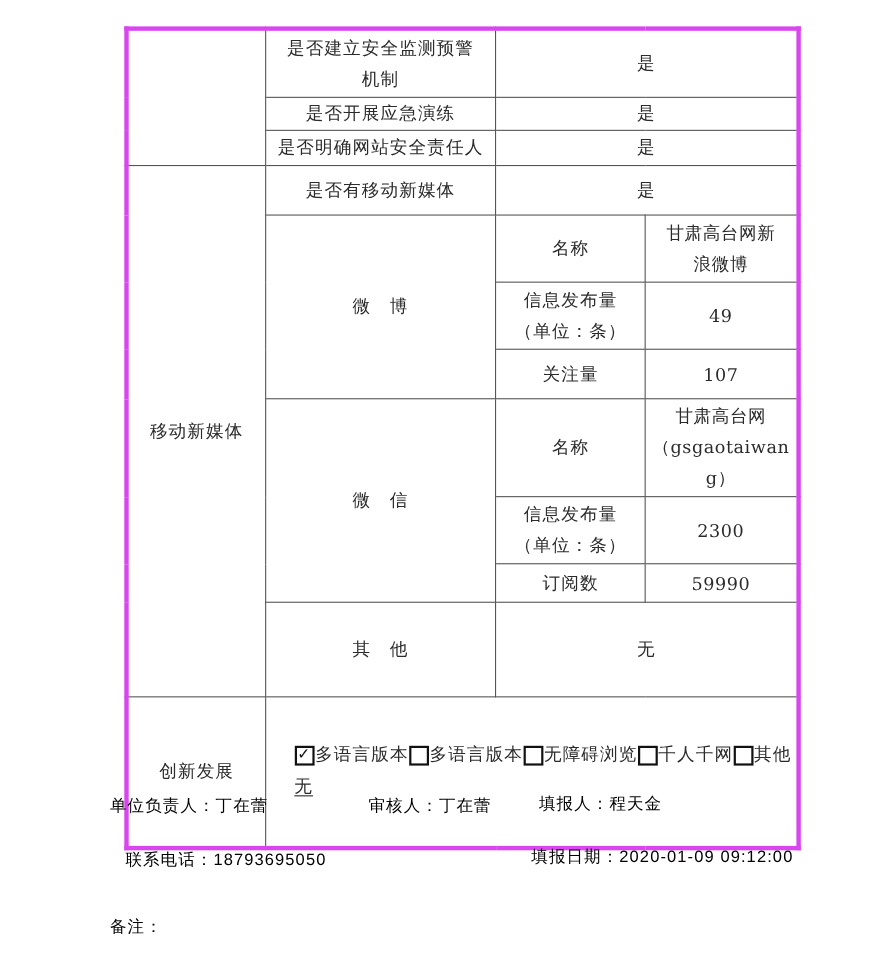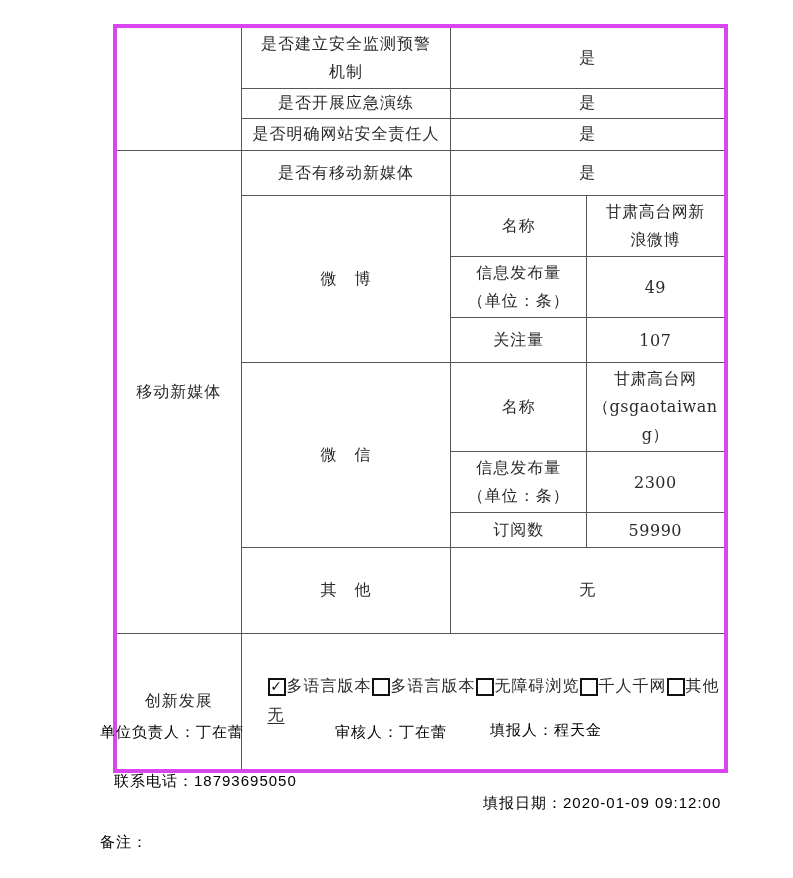--- a/index.html
+++ b/index.html
@@ -146,7 +146,7 @@
 <span class="footer-item" style="left:335px;top:723px;text-align:right;">审核人：丁在蕾</span>
 <span class="footer-item" style="left:490px;top:721px;">填报人：程天金</span>
 <span class="footer-item" style="left:92px;top:772px;margin-left:22px;">联系电话：18793695050</span>
-<span class="footer-item" style="left:483px;top:770px;margin-top:24px;">填报日期：2020-01-09 09:12:00</span>
+<span class="footer-item" style="left:483px;top:770px;">填报日期：2020-01-09 09:12:00</span>
 <span class="footer-item" style="left:100px;top:833px;">备注：</span>
 
 </body></html>

